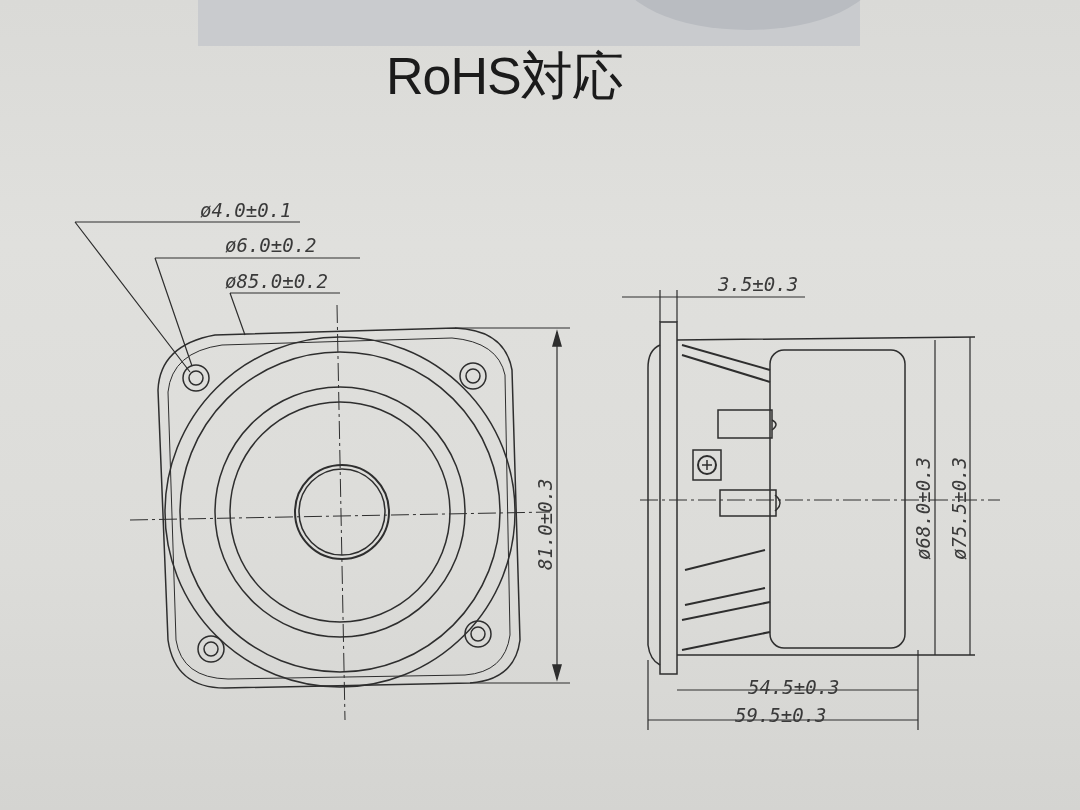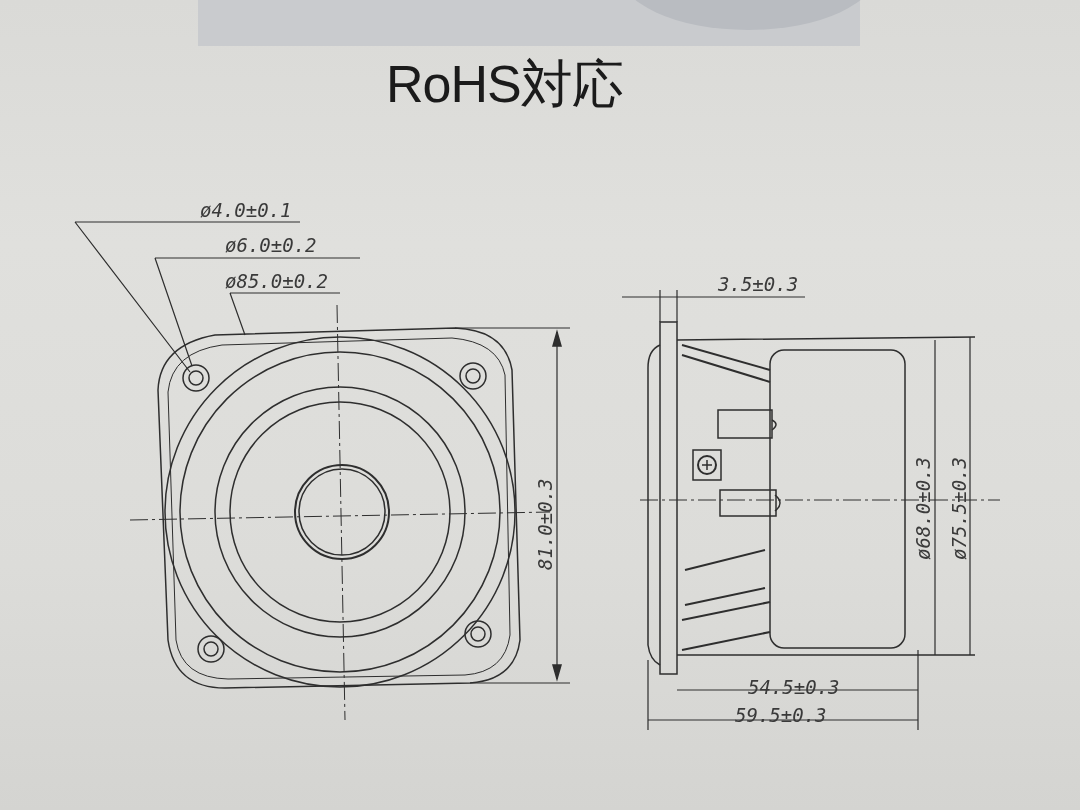--- a/index.html
+++ b/index.html
@@ -7,7 +7,7 @@
   .paper{position:absolute;left:0;top:0;width:1080px;height:810px;background:linear-gradient(180deg,#dadad7 0%,#e0e0dd 30%,#dcdcd9 70%,#d4d4d1 100%);}
   .photo-strip{position:absolute;left:198px;top:0;width:662px;height:46px;background:#c9cbce;}
   .photo-disc{position:absolute;left:420px;top:-90px;width:260px;height:120px;border-radius:50%;background:#b9bcc1;}
-  .title{position:absolute;left:386px;top:50px;font-size:52px;color:#1b1b1b;letter-spacing:-1px;}
+  .title{position:absolute;left:386px;top:42px;font-size:52px;color:#1b1b1b;letter-spacing:-1px;}
   svg{position:absolute;left:0;top:0;}
   .dim{font-family:"DejaVu Sans Mono",monospace;font-style:italic;font-size:19px;fill:#3a3a3a;}
 </style>

